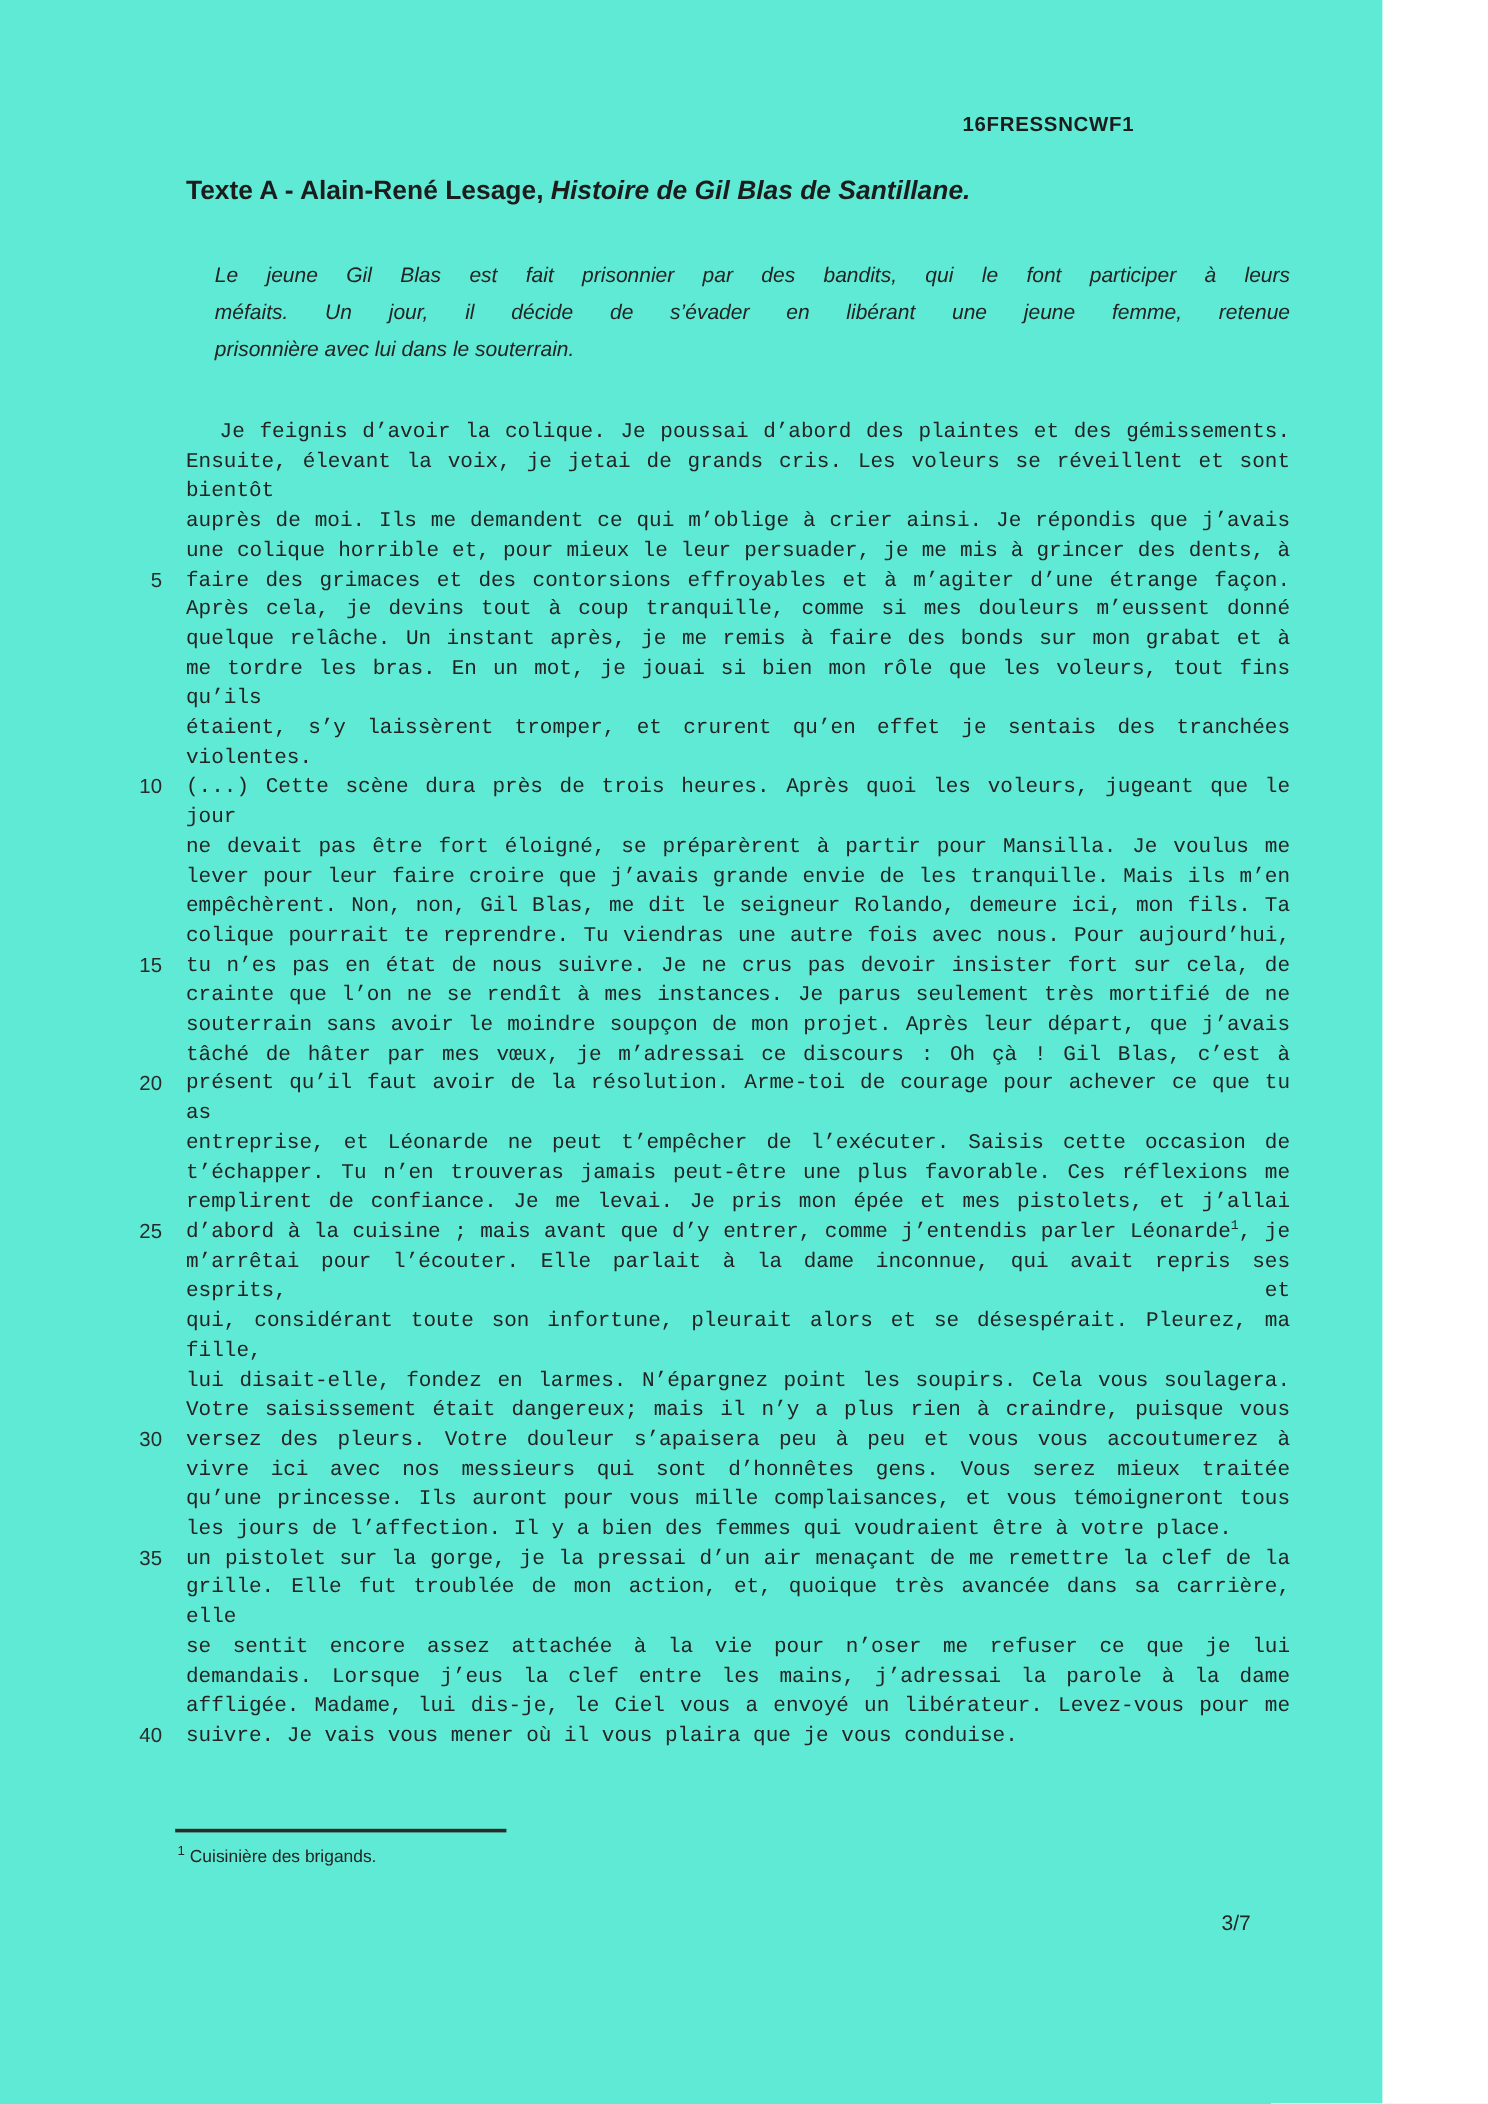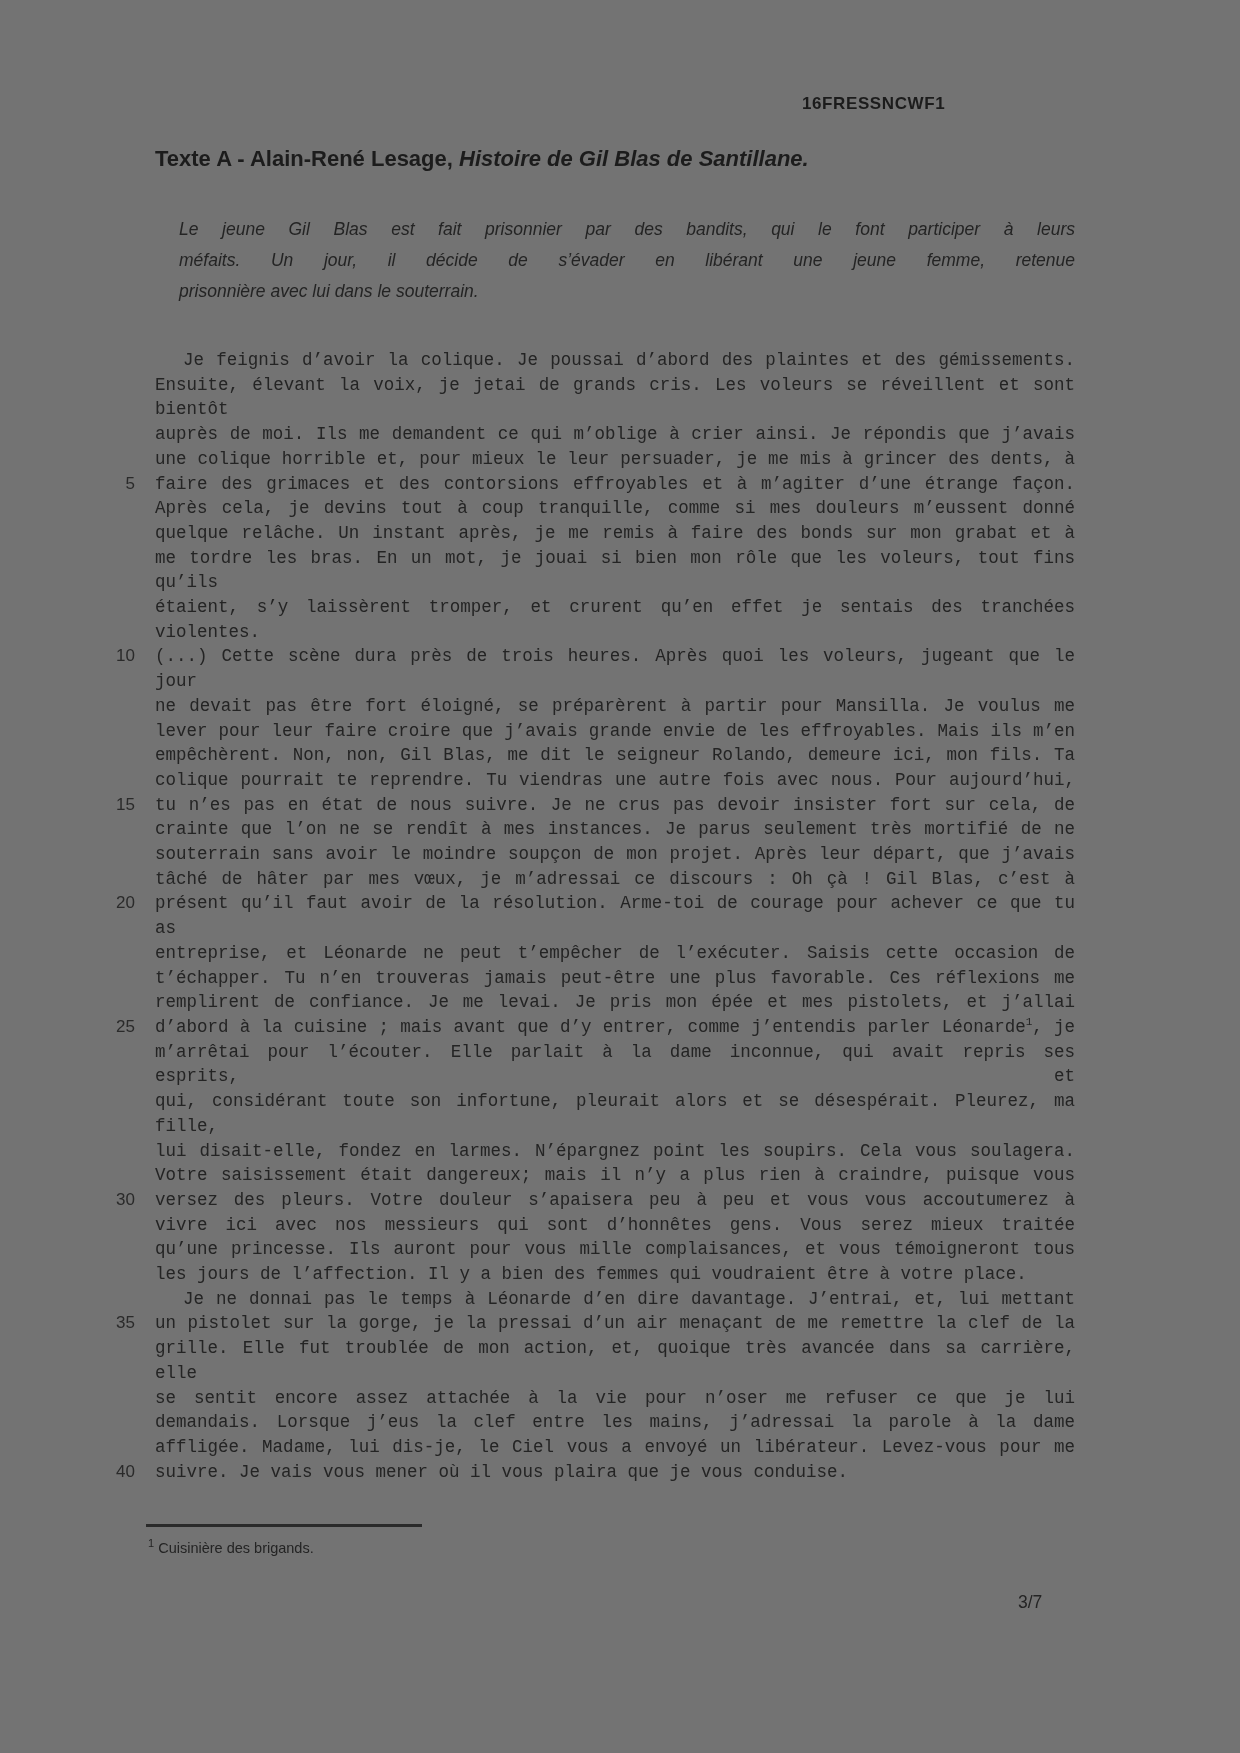--- a/index.html
+++ b/index.html
@@ -4,7 +4,7 @@
 <style>
   html,body{margin:0;padding:0;background:#ffffff;}
   .page{
-    position:relative;width:1240px;height:1753px;background:#737373;
+    position:relative;width:1152px;height:1753px;background:#5eead4;
     font-family:"Liberation Sans",sans-serif;color:#222;overflow:hidden;
   }
   .code{position:absolute;left:802px;top:94px;font-weight:bold;font-size:17px;letter-spacing:.6px;color:#1c1c1c;}

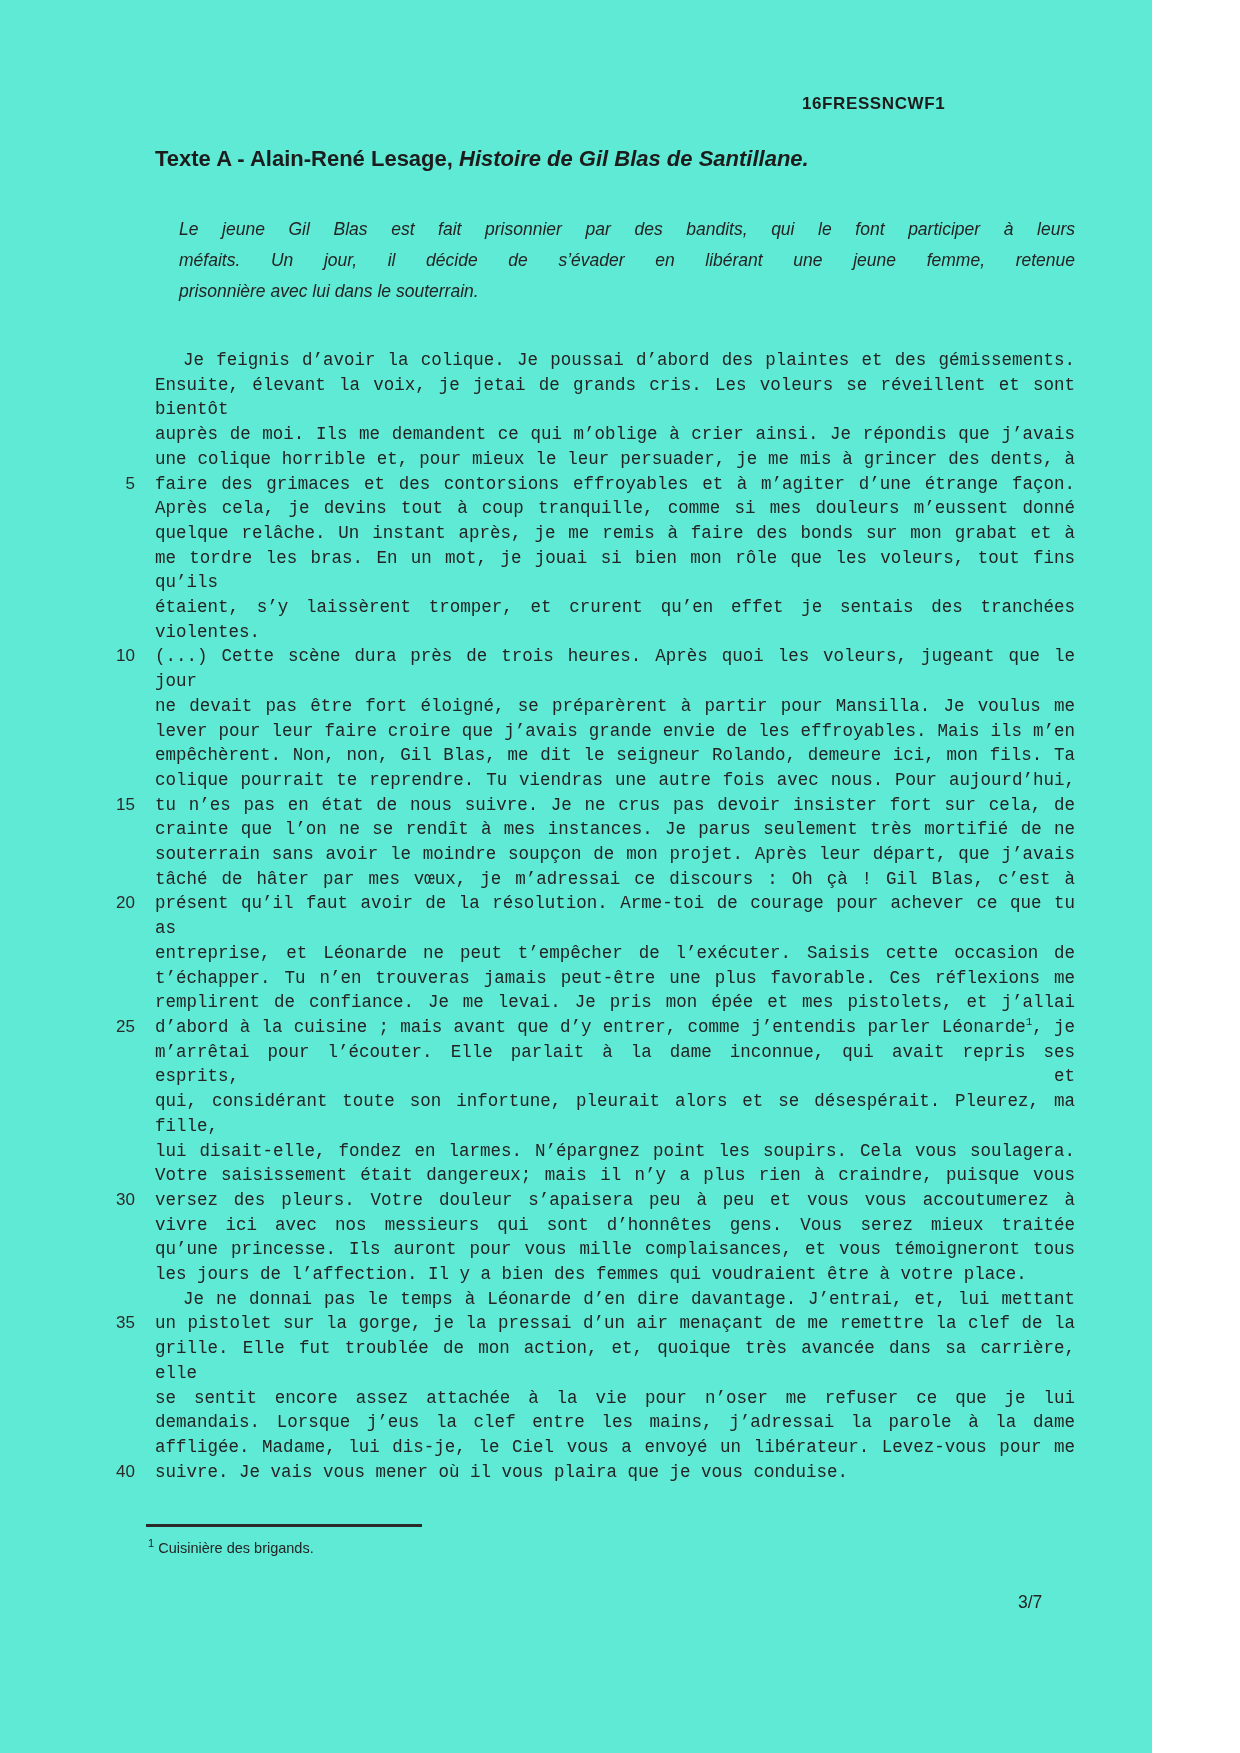--- a/index.html
+++ b/index.html
@@ -85,7 +85,7 @@
       </div>
       <div class="row">
         <span class="lnum"></span>
-        <span class="ltext">lever pour leur faire croire que j’avais grande envie de les effroyables. Mais ils m’en</span>
+        <span class="ltext">lever pour leur faire croire que j’avais grande envie de les tranquille. Mais ils m’en</span>
       </div>
       <div class="row">
         <span class="lnum"></span>

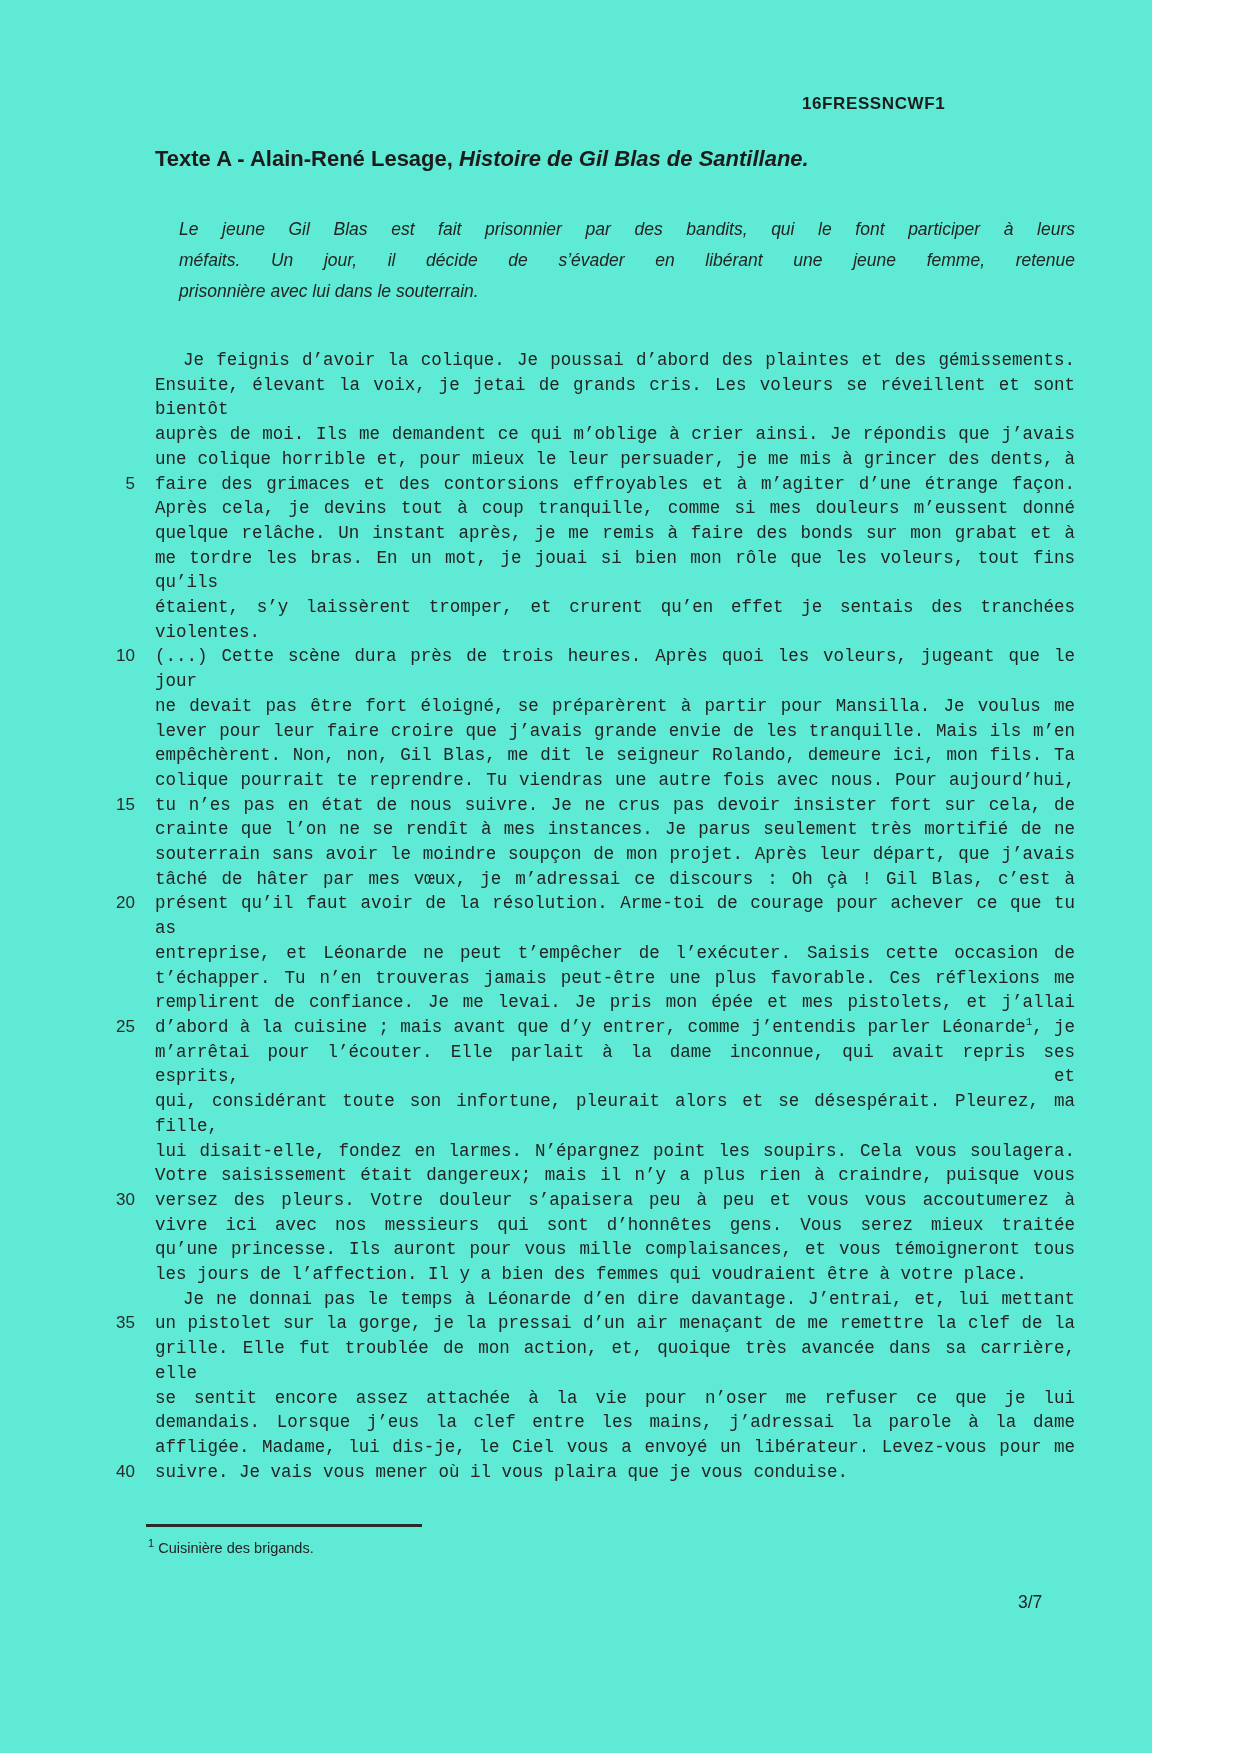--- a/index.html
+++ b/index.html
@@ -164,10 +164,6 @@
         <span class="ltext lastline">les jours de l’affection. Il y a bien des femmes qui voudraient être à votre place.</span>
       </div>
       <div class="row">
-        <span class="lnum"></span>
-        <span class="ltext indent">Je ne donnai pas le temps à Léonarde d’en dire davantage. J’entrai, et, lui mettant</span>
-      </div>
-      <div class="row">
         <span class="lnum">35</span>
         <span class="ltext">un pistolet sur la gorge, je la pressai d’un air menaçant de me remettre la clef de la</span>
       </div>

